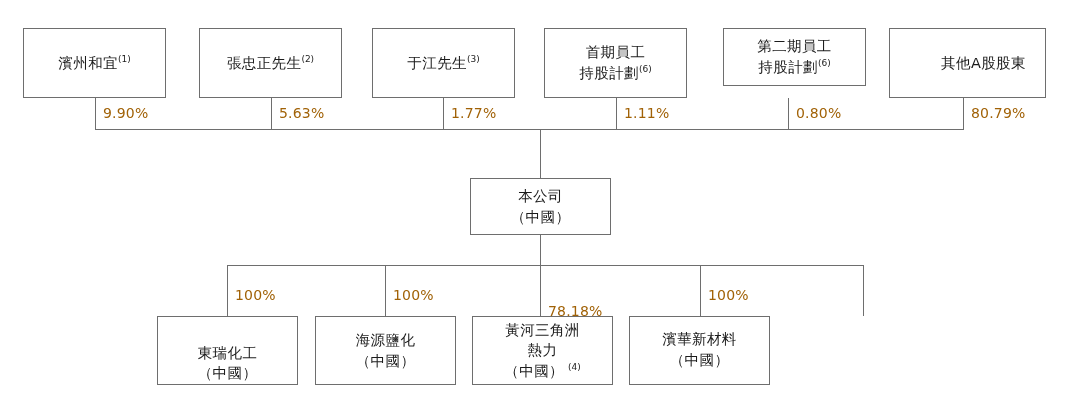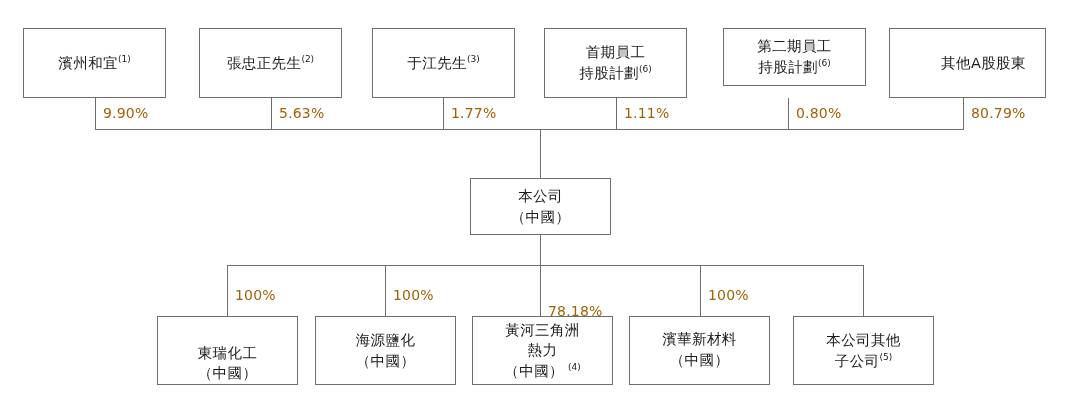--- a/index.html
+++ b/index.html
@@ -175,12 +175,6 @@
         <span class="ln">（中國）</span>
       </span>
   </div>
-  <div class="node" style="left:793px; top:316px; width:141px; height:69px;">
-    <span class="label">
-        <span class="ln">本公司其他</span>
-        <span class="ln">子公司<sup class="fn">(5)</sup></span>
-      </span>
-  </div>
 
 </div>
 

